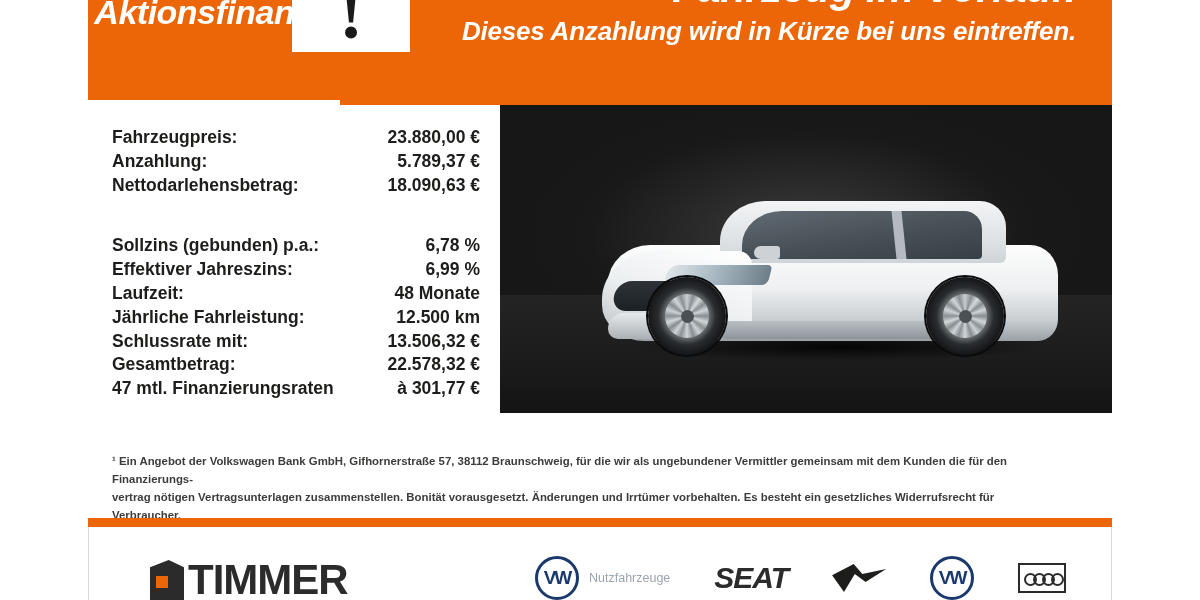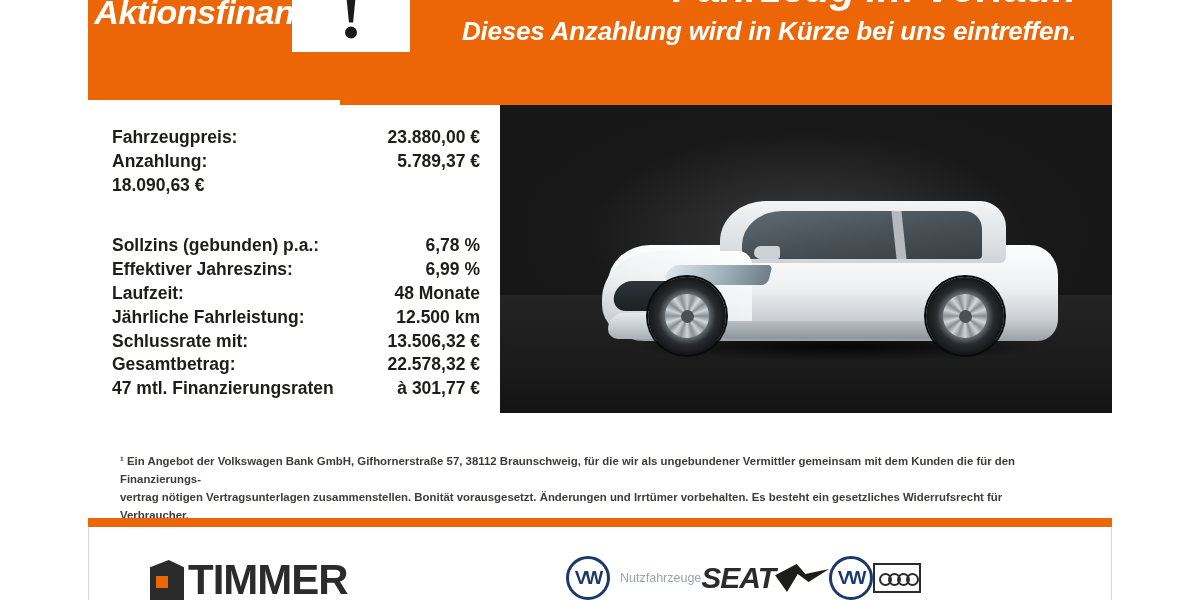--- a/index.html
+++ b/index.html
@@ -443,6 +443,7 @@
       <span class="val">5.789,37 €</span>
     </div>
     <div class="fin-row">
+      <span class="lbl">Nettodarlehensbetrag:</span>
       <span class="val">18.090,63 €</span>
     </div>
 

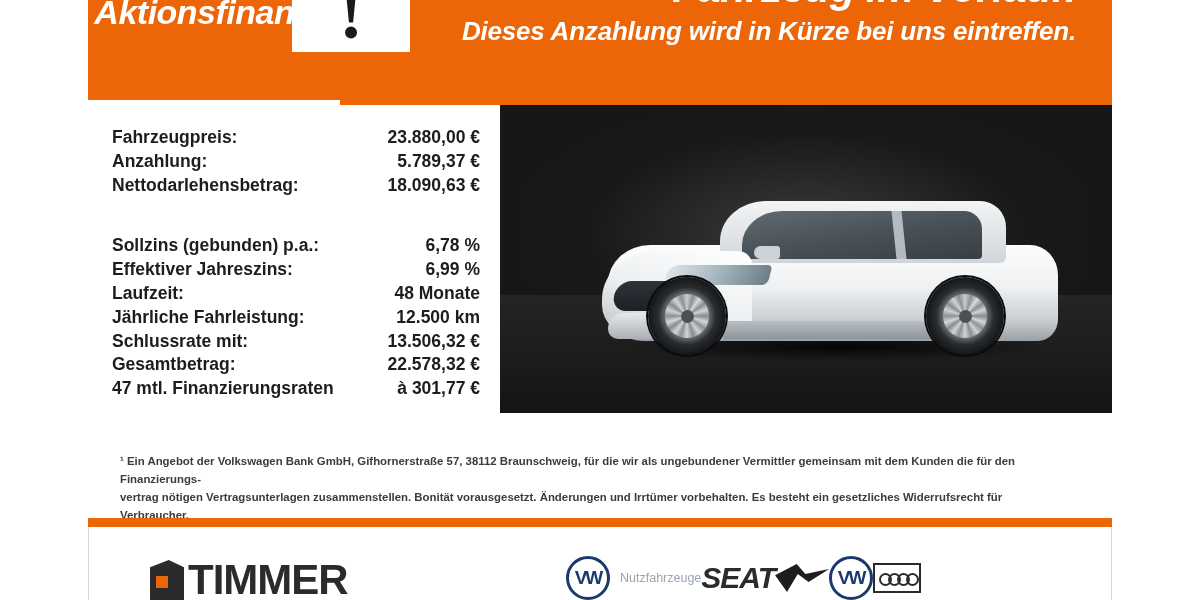--- a/index.html
+++ b/index.html
@@ -275,7 +275,6 @@
     font-weight: bold;
     color: #3c3c3b;
     line-height: 18px;
-    margin-left: 8px;
   }
 
   

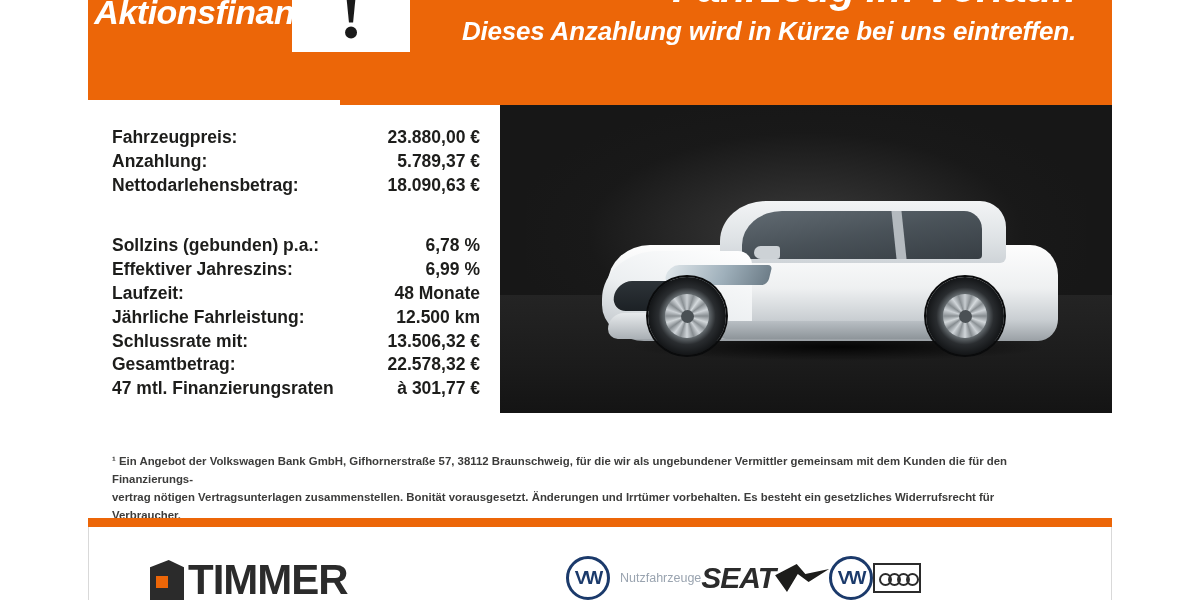--- a/index.html
+++ b/index.html
@@ -343,10 +343,11 @@
 
   .brand-logos {
     position: absolute;
-    left: 566px;
+    left: 535px;
     top: 556px;
     display: flex;
     align-items: center;
+    gap: 44px;
   }
   .vw-mark {
     width: 44px; height: 44px;

